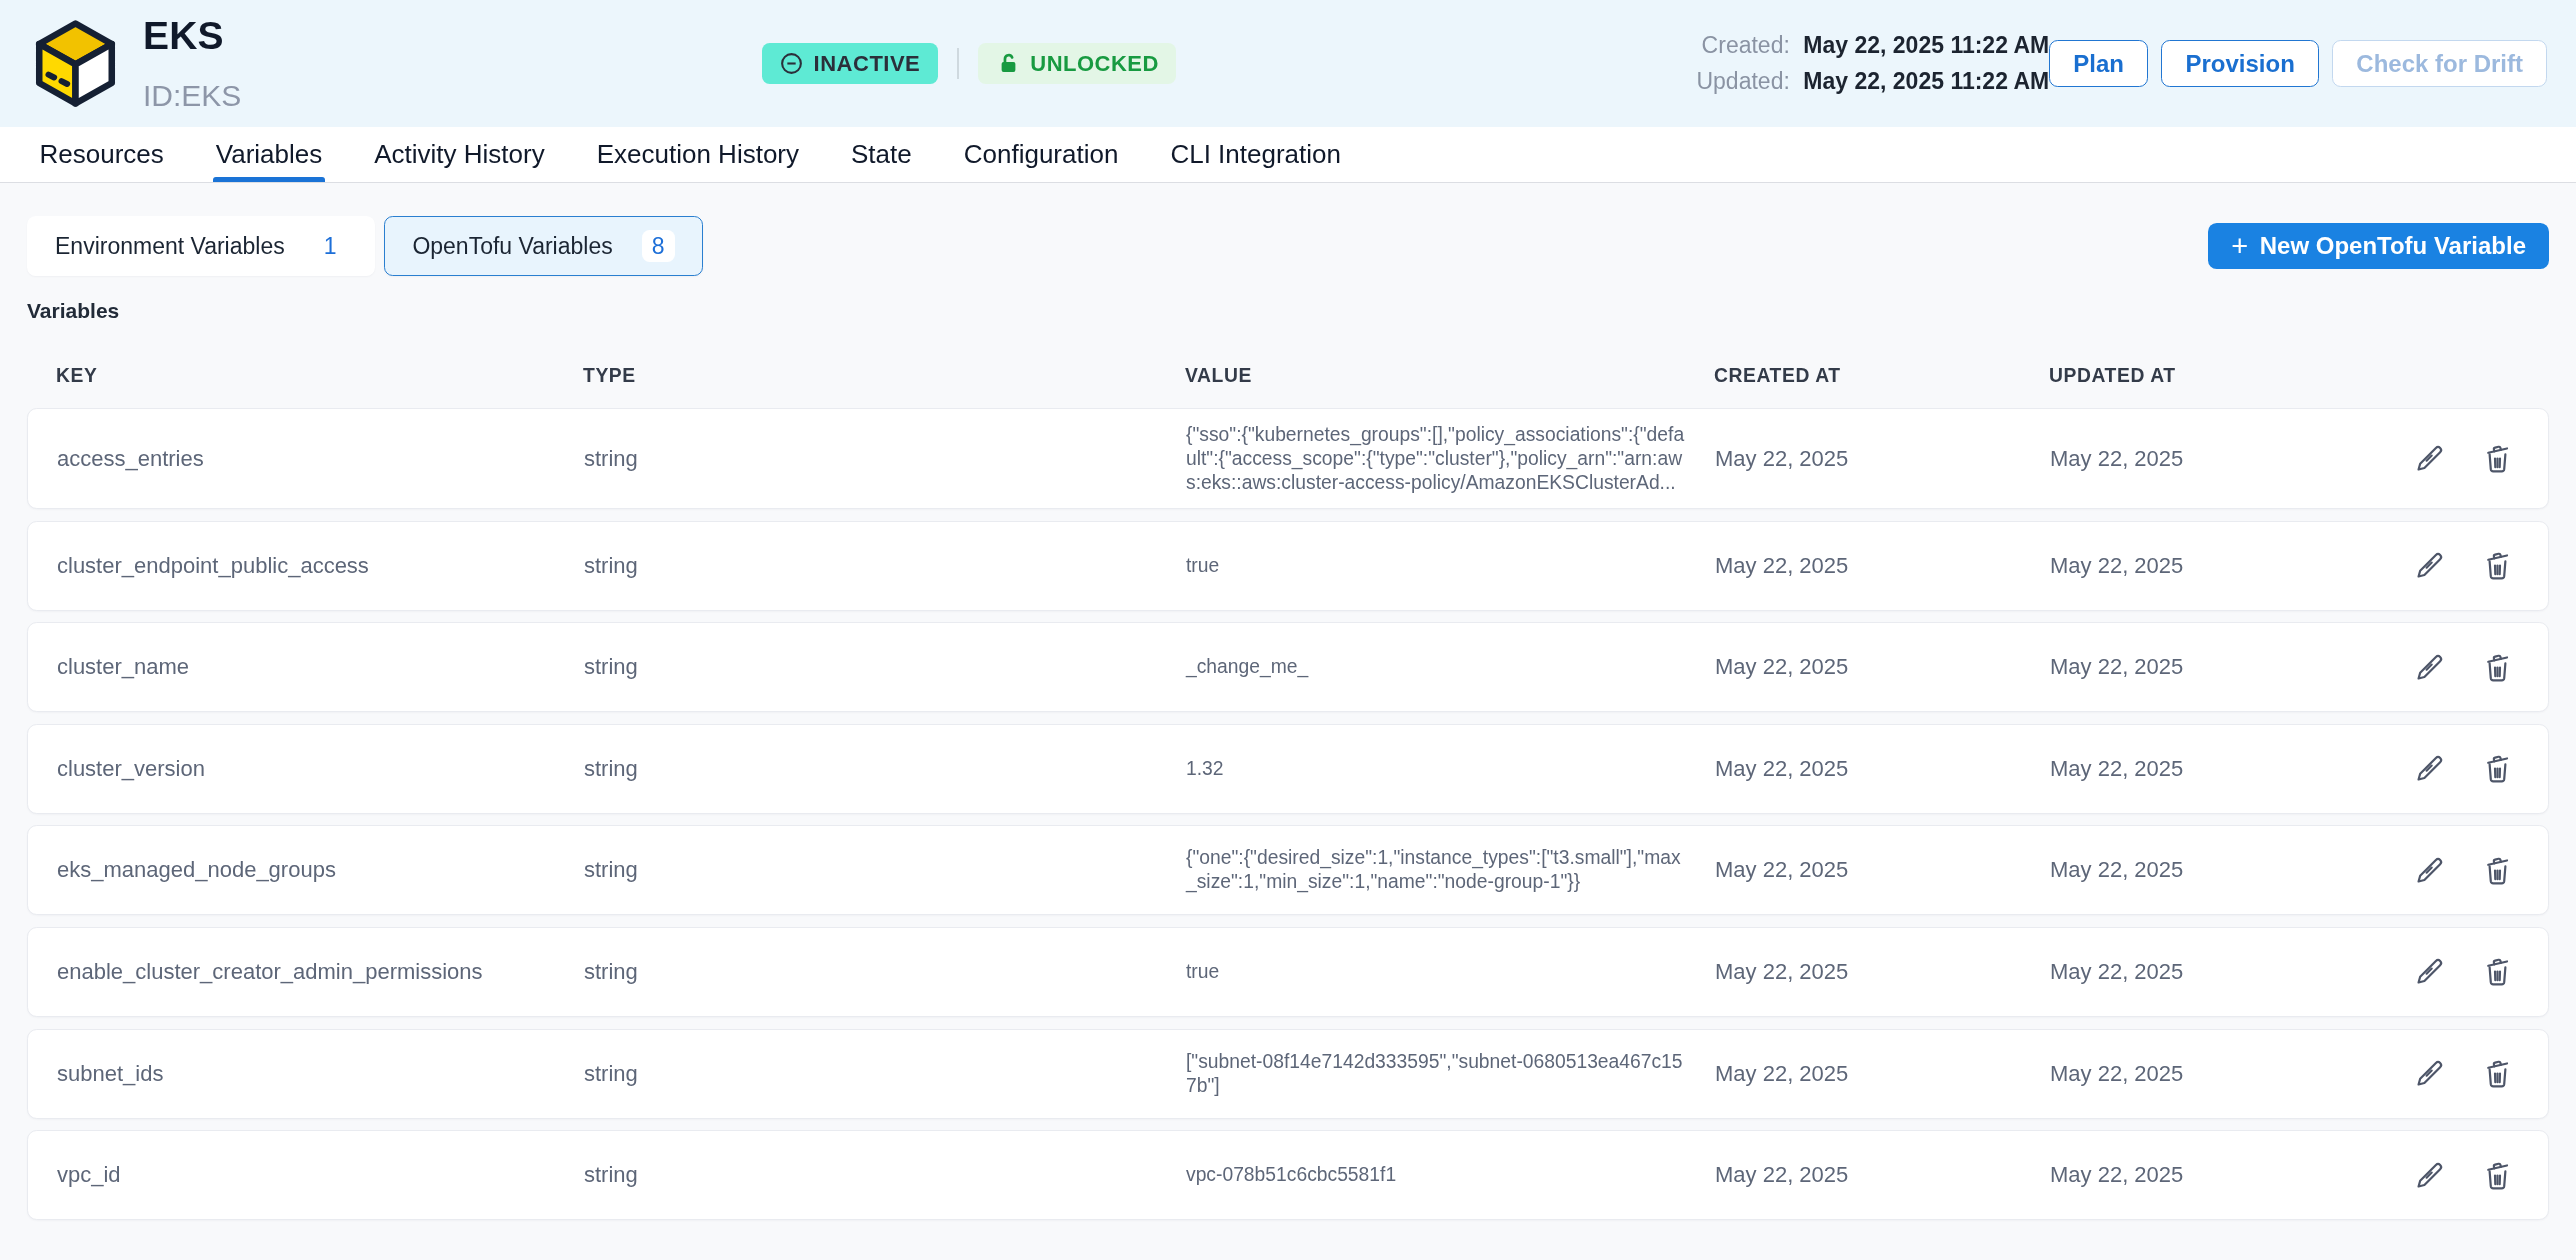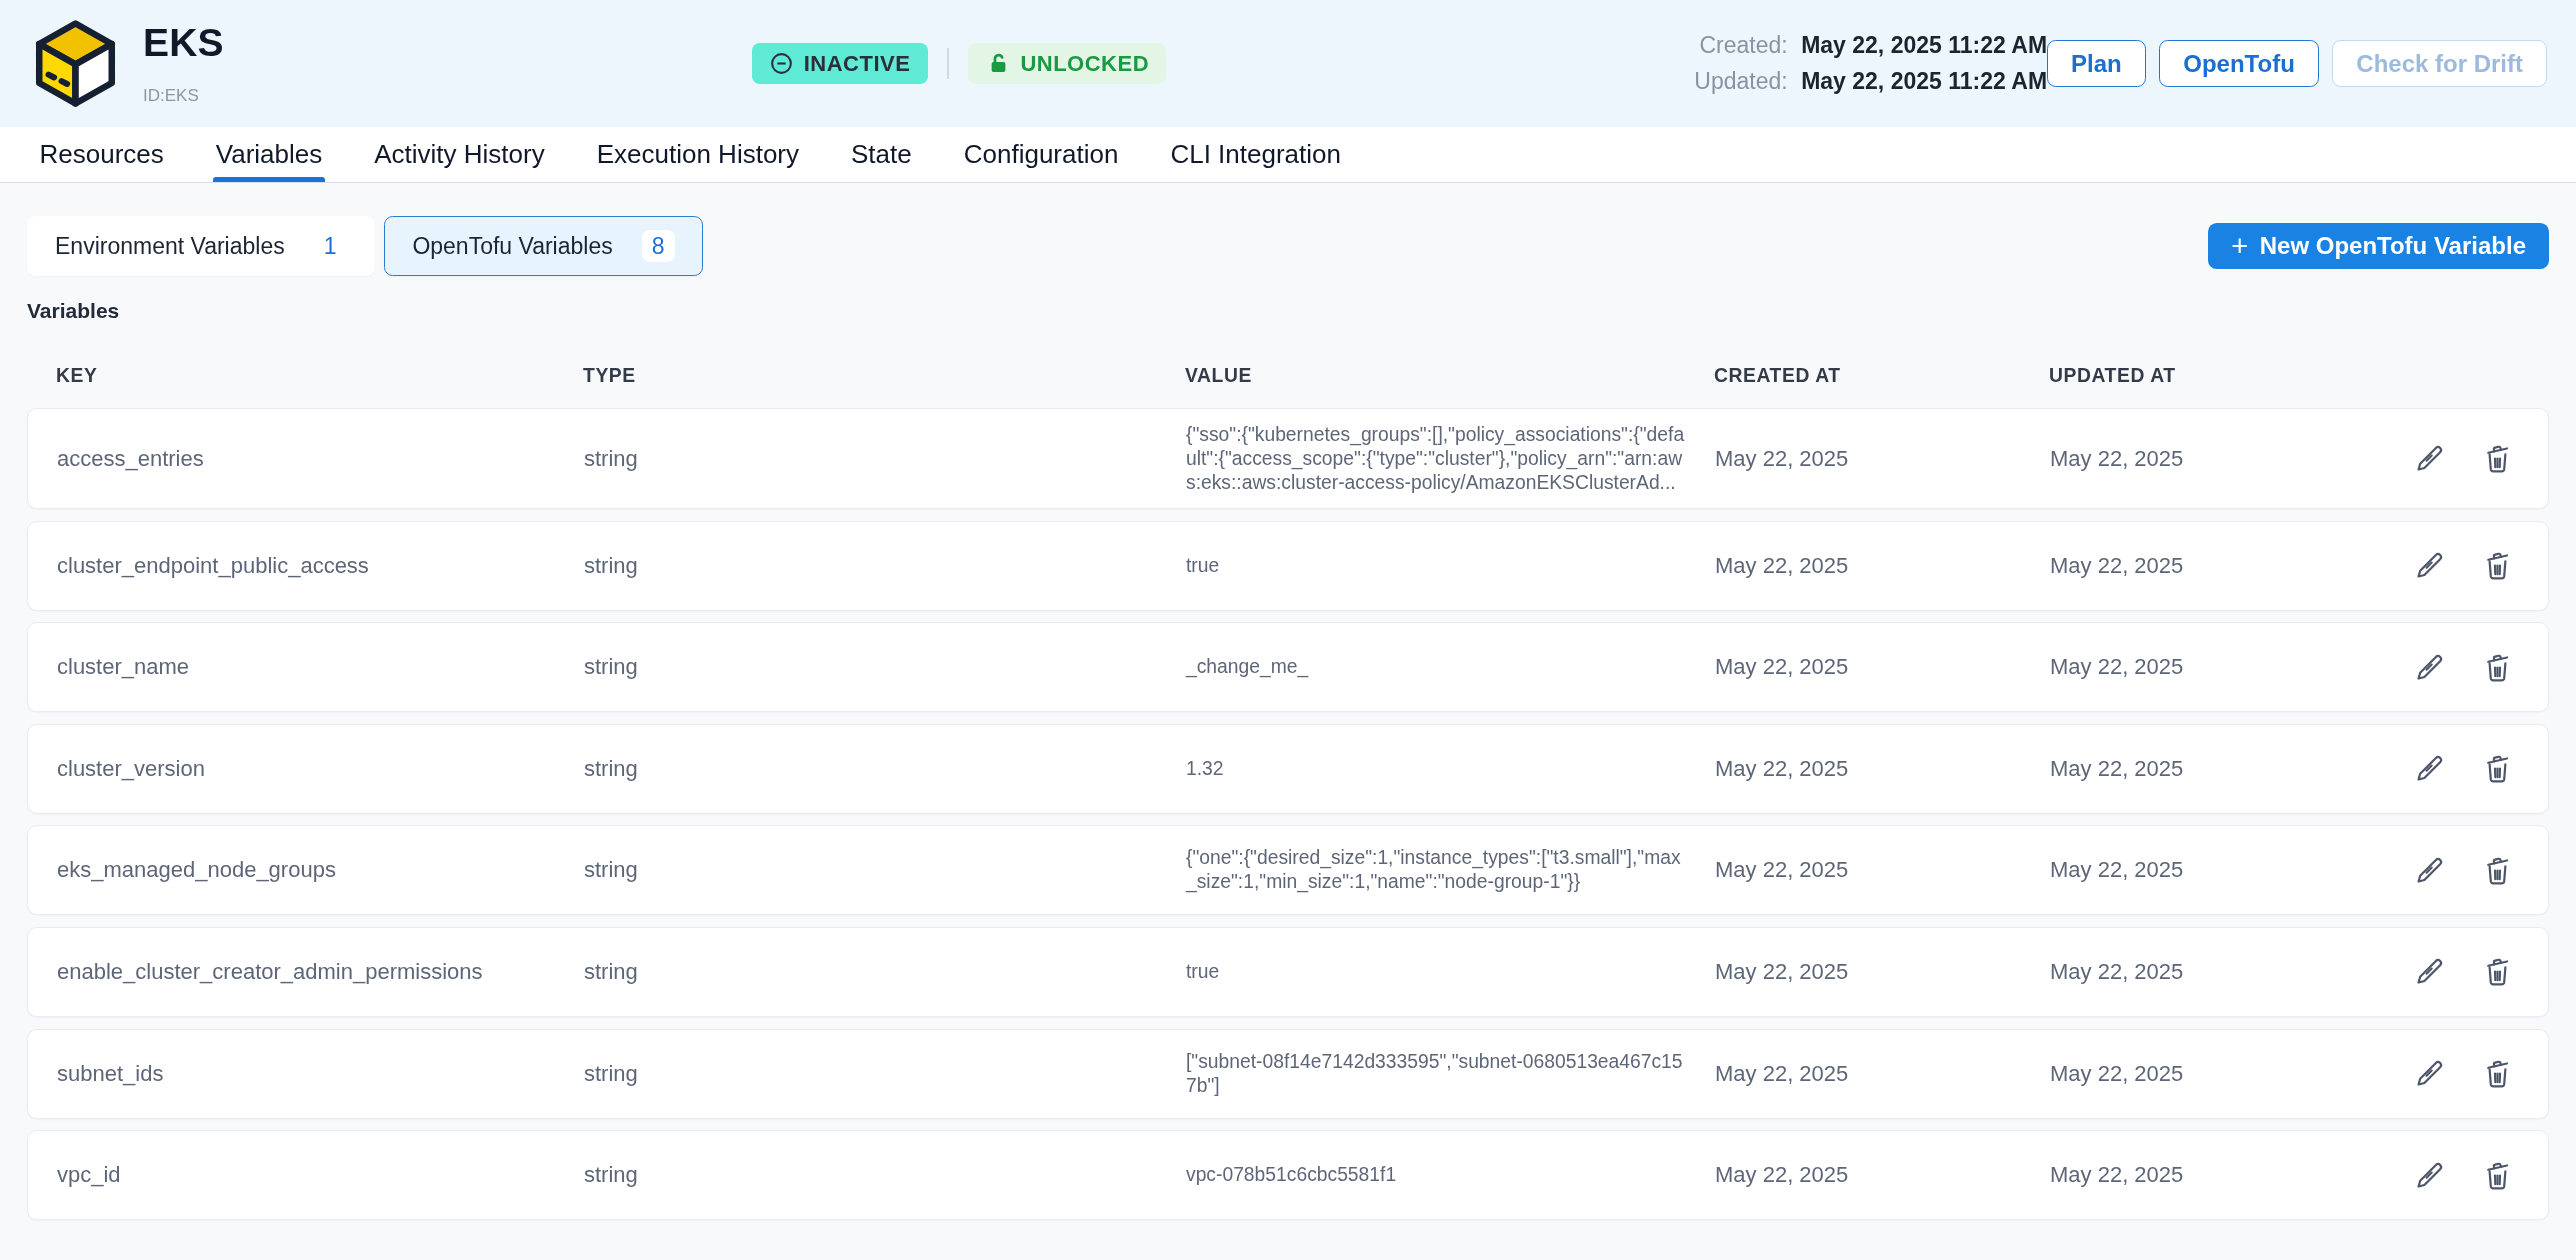--- a/index.html
+++ b/index.html
@@ -111,7 +111,7 @@
 
       <button class="hbtn">Plan</button>
 
-      <button class="hbtn">OpenTofu</button>
+      <button class="hbtn">Provision</button>
 
       <button class="hbtn disabled">Check for Drift</button>
     </div>

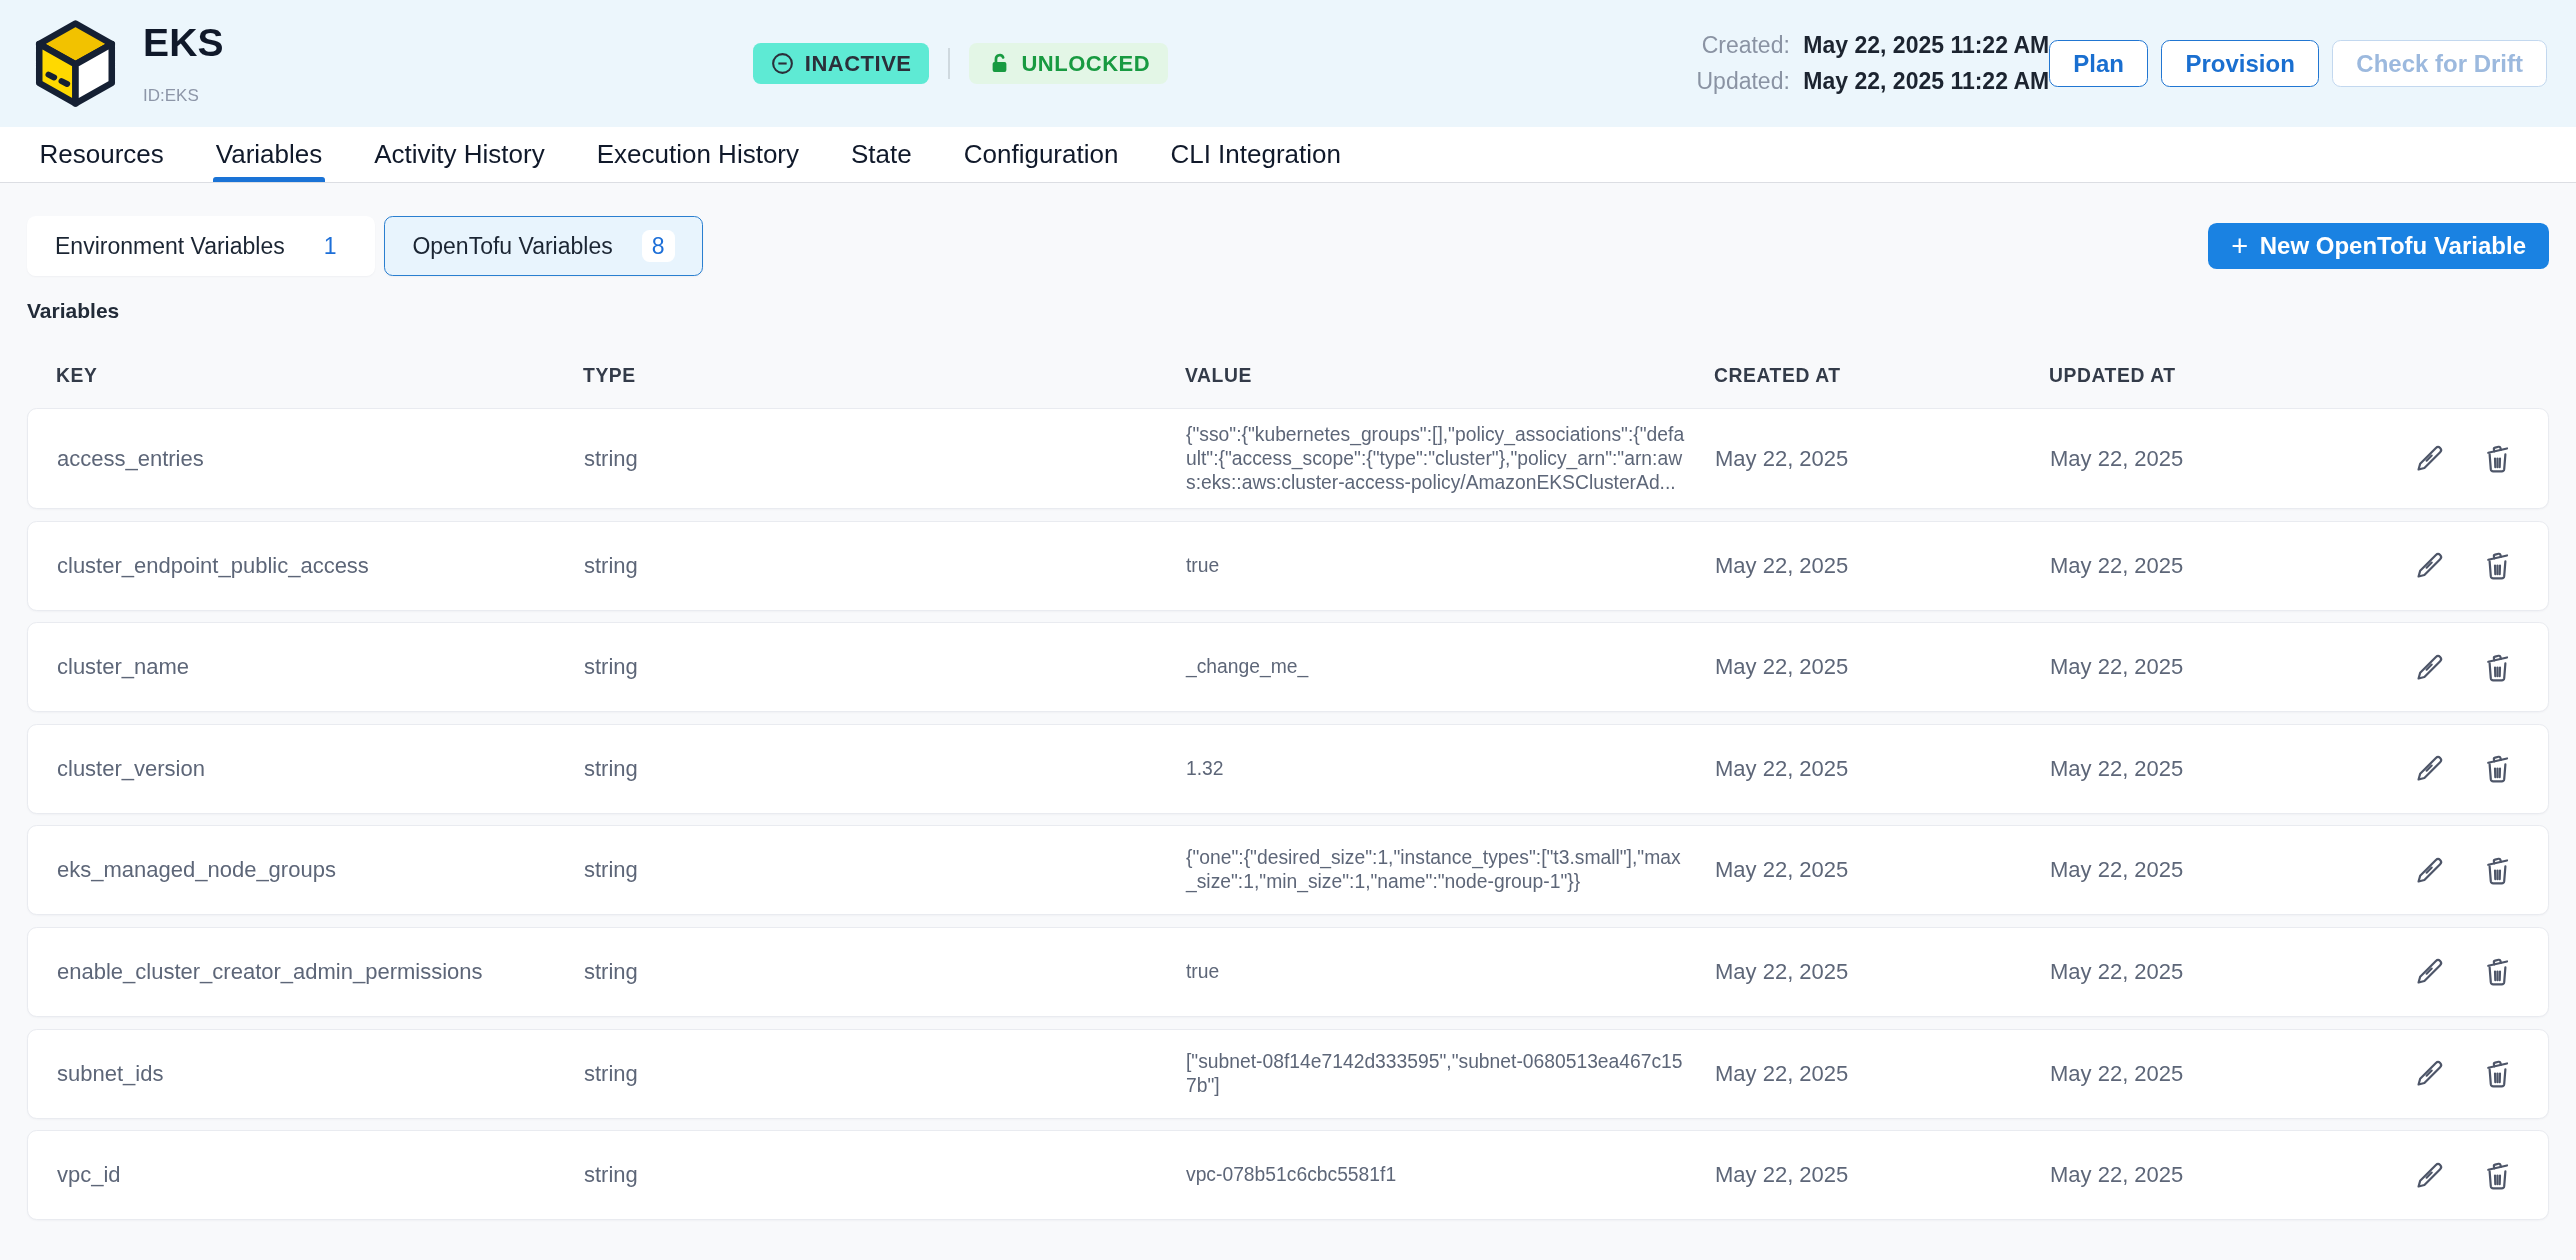--- a/index.html
+++ b/index.html
@@ -11,7 +11,7 @@
   .brand { display:flex; align-items:center; gap:21px; }
   .brand-logo { width:93px; height:93px; flex:0 0 auto; }
   .brand-title { font-size:39px; font-weight:700; color:#10192a; letter-spacing:0.2px; }
-  .brand-id { font-size:17px; color:#8d96a8; margin-top:21px; }
+  .brand-id { font-size:30px; color:#8d96a8; margin-top:21px; }
   .status-group { display:flex; align-items:center; gap:19.3px; margin:0 auto; }
   .badge { display:inline-flex; align-items:center; gap:9.7px; font-size:22px; font-weight:700; letter-spacing:0.5px;
            padding:7.7px 17.4px; border-radius:7.7px; }

